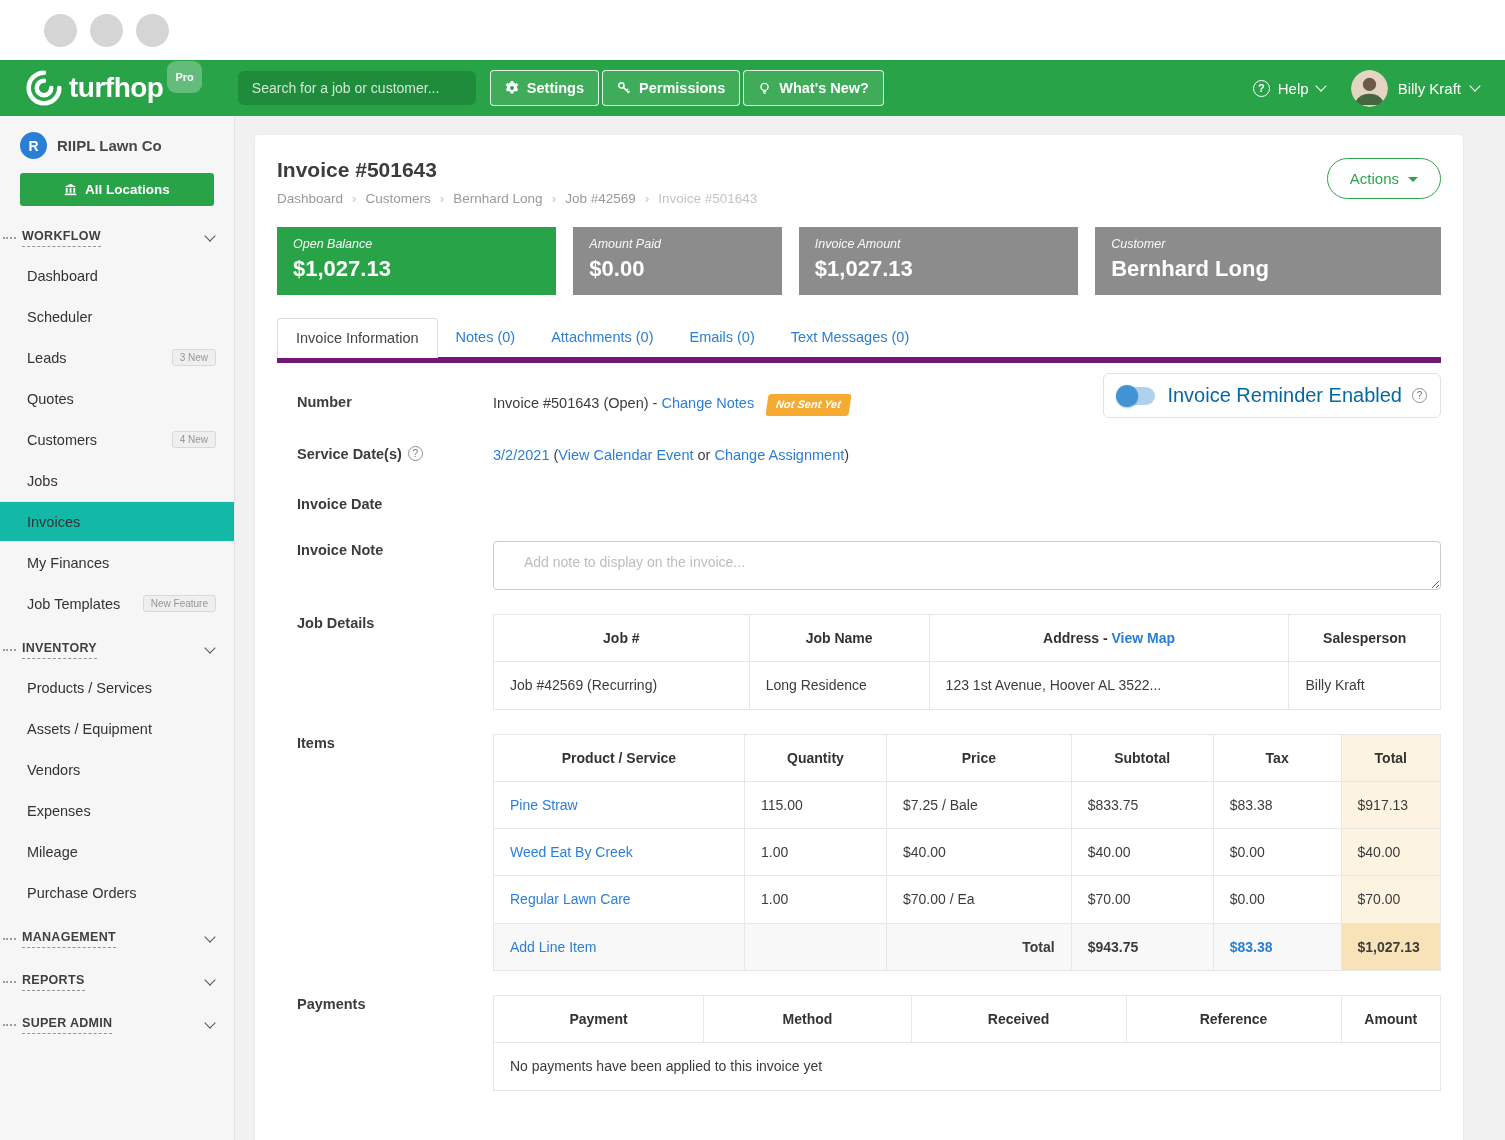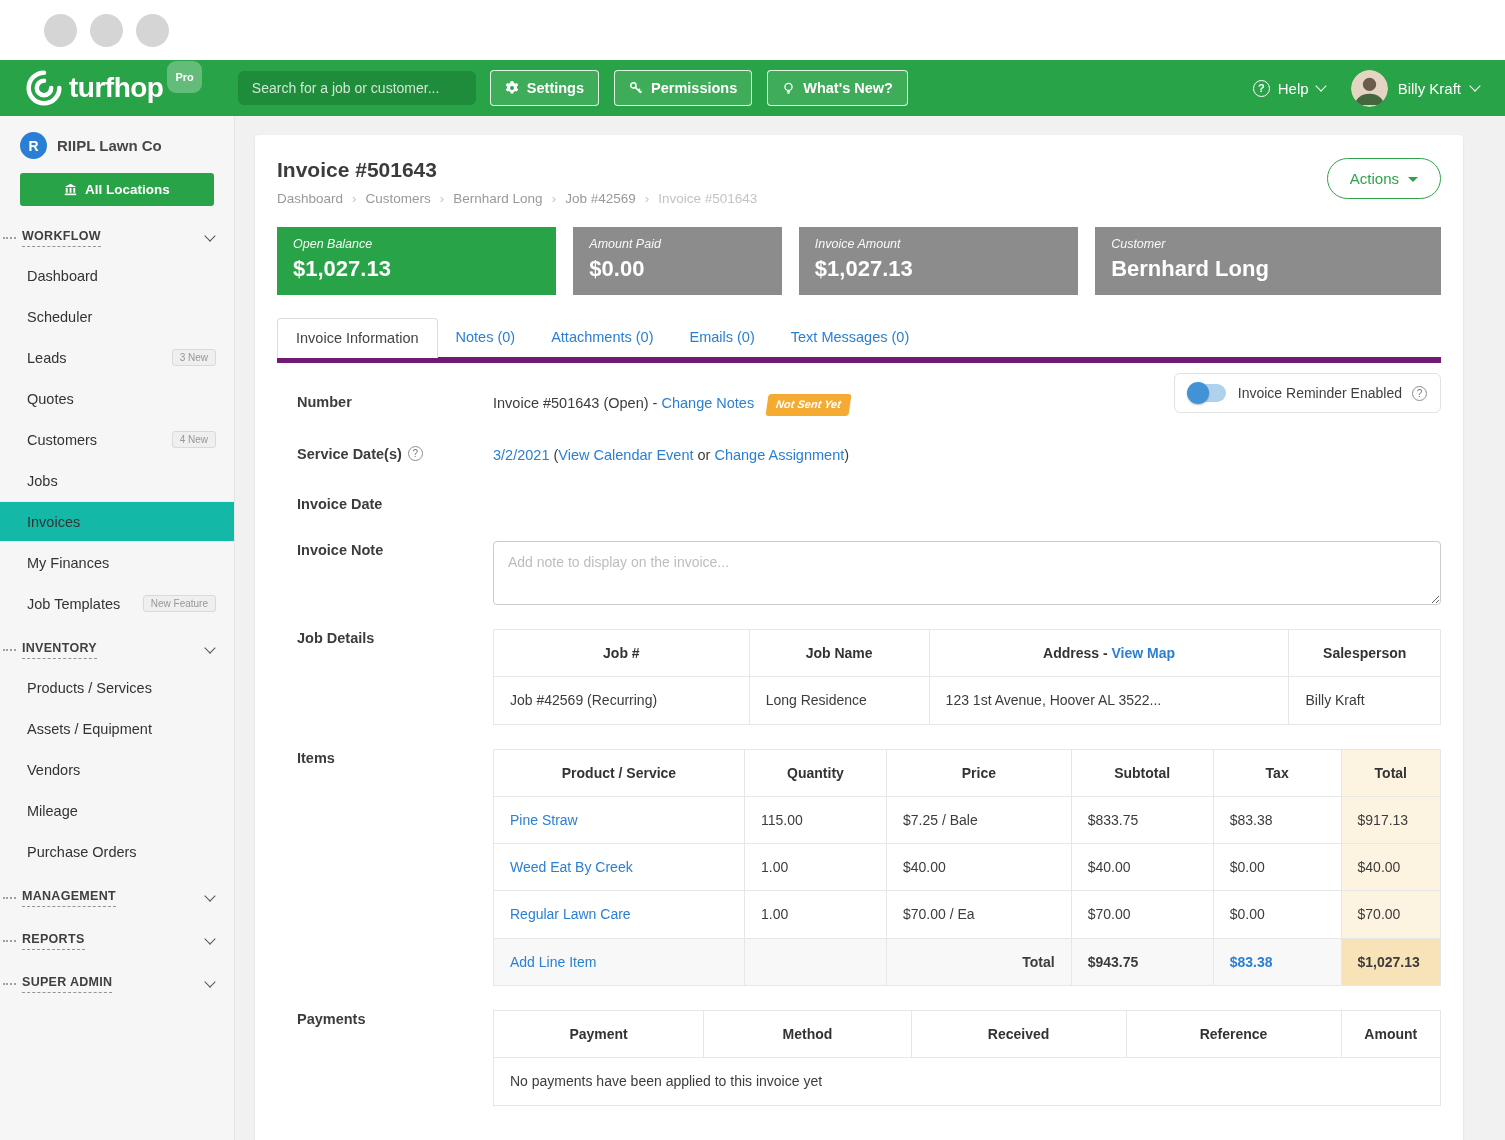--- a/index.html
+++ b/index.html
@@ -17,7 +17,7 @@
   .pro-badge { background: rgba(255,255,255,0.28); color: #fff; font-size: 11px; font-weight: bold; border-radius: 9px; padding: 10px 8px; margin-left: 4px; position: relative; top: -11px; }
   .search { width: 238px; height: 34px; border: none; border-radius: 6px; background: #1f8c3b; color: #fff; padding: 0 14px; font-size: 14px; outline: none; margin-right: 14px; font-family: inherit; }
   .search::placeholder { color: #cfe8d4; }
-  .tb-btn { display: flex; align-items: center; gap: 8px; height: 36px; padding: 0 14px; border: 1px solid rgba(255,255,255,0.85); border-radius: 4px; background: rgba(255,255,255,0.10); color: #fff; font-size: 14.5px; font-weight: bold; margin-right: 15px; cursor: pointer; font-family: inherit; }
+  .tb-btn { display: flex; align-items: center; gap: 8px; height: 36px; padding: 0 14px; border: 1px solid rgba(255,255,255,0.85); border-radius: 4px; background: rgba(255,255,255,0.10); color: #fff; font-size: 14.5px; font-weight: bold; margin-right: 3px; cursor: pointer; font-family: inherit; }
   .topbar-right { margin-left: auto; display: flex; align-items: center; color: #fff; }
   .help-wrap { display: flex; align-items: center; gap: 8px; cursor: pointer; }
   .help-circle { width: 17px; height: 17px; border: 1.4px solid #fff; border-radius: 50%; display: flex; align-items: center; justify-content: center; font-size: 11px; font-weight: bold; }

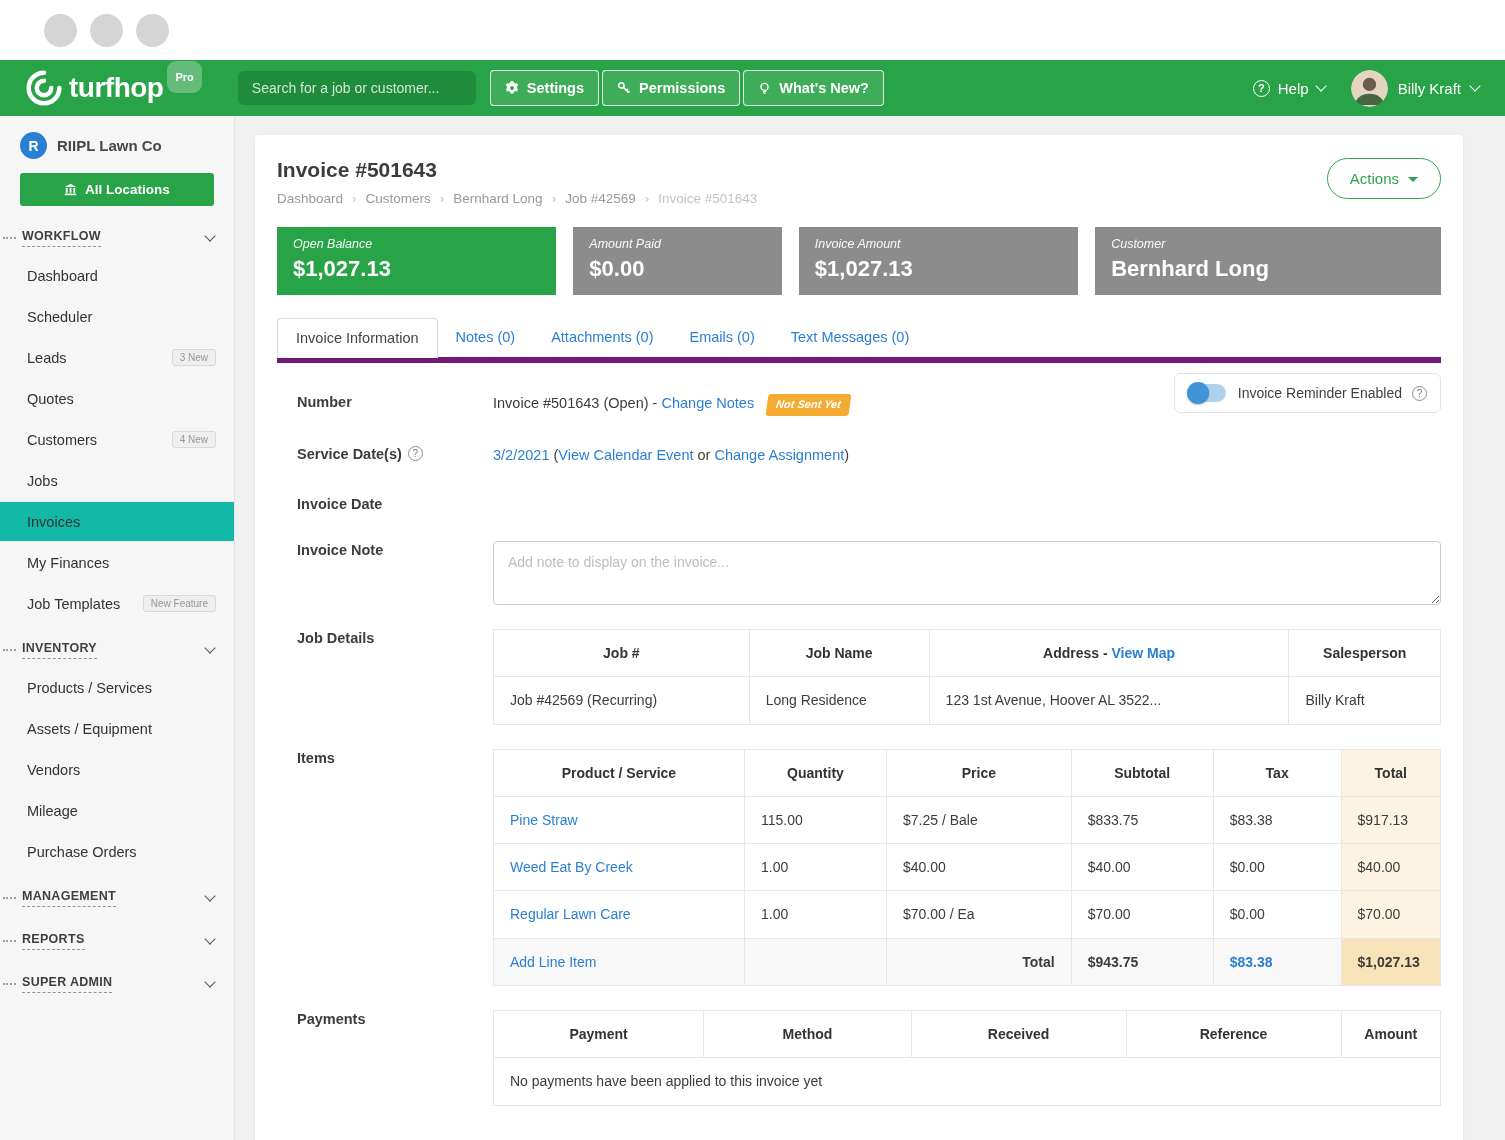--- a/index.html
+++ b/index.html
@@ -71,7 +71,7 @@
   .reminder-box { position: absolute; top: 10px; right: 0; display: flex; align-items: center; gap: 10px; border: 1px solid #e2e2e2; border-radius: 6px; padding: 10px 13px; background: #fff; }
   .toggle-on { width: 38px; height: 18px; border-radius: 9px; background: #aed1ec; position: relative; cursor: pointer; flex-shrink: 0; margin-right: 2px; }
   .toggle-on::after { content: ""; position: absolute; left: -1px; top: -2px; width: 22px; height: 22px; border-radius: 50%; background: #4193d6; box-shadow: 0 1px 2px rgba(0,0,0,0.25); }
-  .reminder-label { font-size: 14px; color: #404040; }
+  .reminder-label { font-size: 20px; color: #0369a1; }
   .qicon { display: inline-flex; width: 15px; height: 15px; border: 1px solid #8f8f8f; border-radius: 50%; align-items: center; justify-content: center; font-size: 10px; color: #777; font-weight: normal; flex-shrink: 0; }
 
   .frow { display: flex; align-items: flex-start; margin-bottom: 29px; }

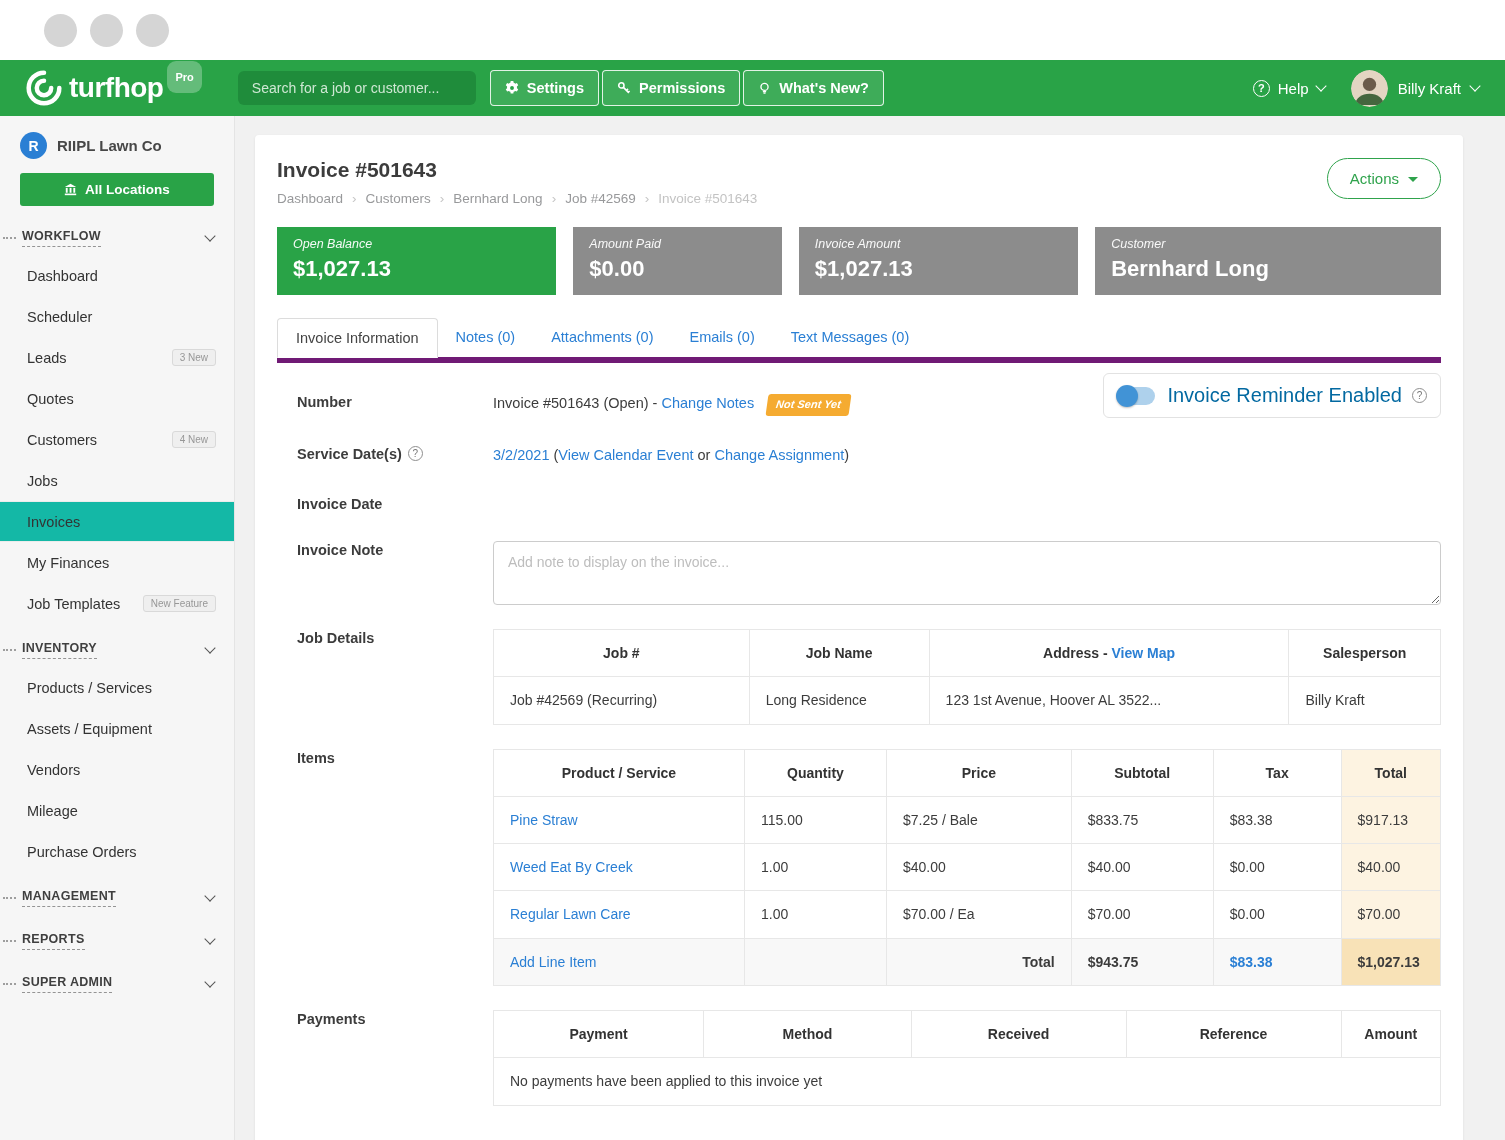--- a/index.html
+++ b/index.html
@@ -80,7 +80,7 @@
   .fcontent { flex: 1; font-size: 14.5px; color: #3c3c3c; line-height: 1.45; min-width: 0; }
   .lnk { color: #2a7fd4; cursor: pointer; }
   .notsent { display: inline-block; background: #f5ab31; color: #fff; font-size: 11px; font-weight: bold; font-style: italic; padding: 3px 9px; border-radius: 3px; margin-left: 9px; transform: skewX(-8deg); }
-  .note-ta { width: 100%; height: 64px; border: 1px solid #ccc; border-radius: 4px; padding: 12px 14px; font-size: 14px; font-family: inherit; color: #333; resize: both; display: block; }
+  .note-ta { width: 100%; height: 49px; border: 1px solid #ccc; border-radius: 4px; padding: 12px 30px; font-size: 14px; font-family: inherit; color: #333; resize: both; display: block; }
   .note-ta::placeholder { color: #bdbdbd; }
 
   table { width: 100%; border-collapse: collapse; font-size: 14px; color: #3c3c3c; table-layout: fixed; }

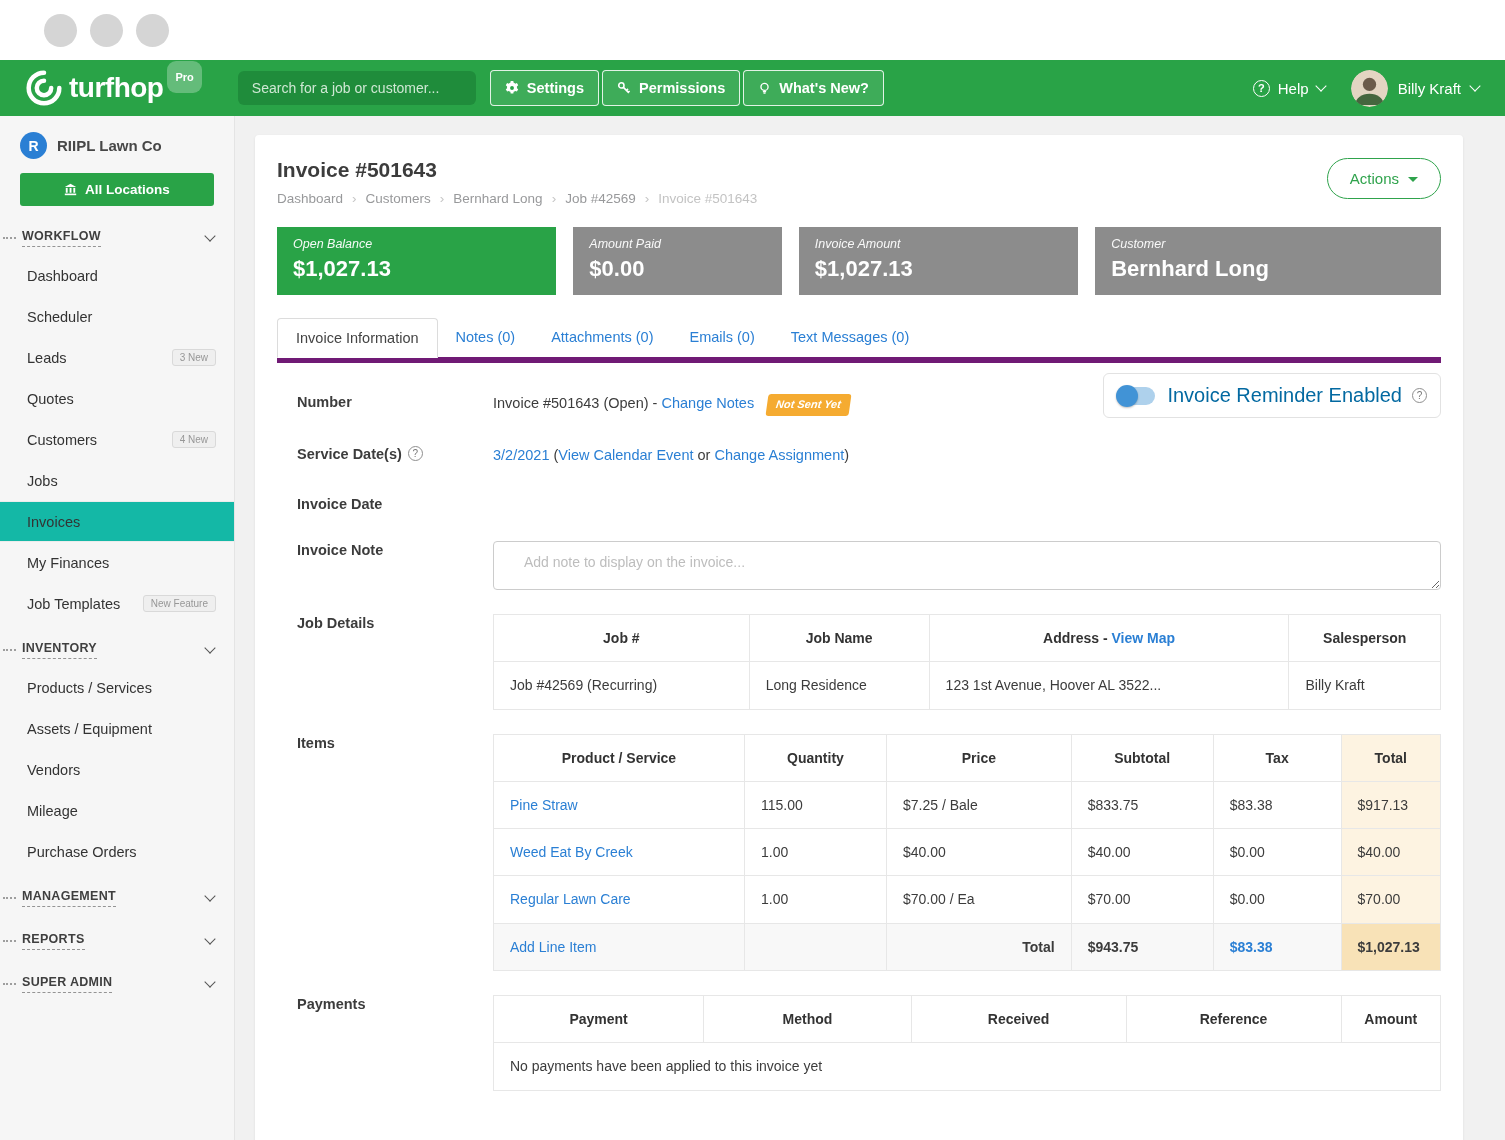--- a/index.html
+++ b/index.html
@@ -230,6 +230,9 @@
       <span>Vendors</span>
     </div>
   <div class="nav-item">
+      <span>Expenses</span>
+    </div>
+  <div class="nav-item">
       <span>Mileage</span>
     </div>
   <div class="nav-item">

